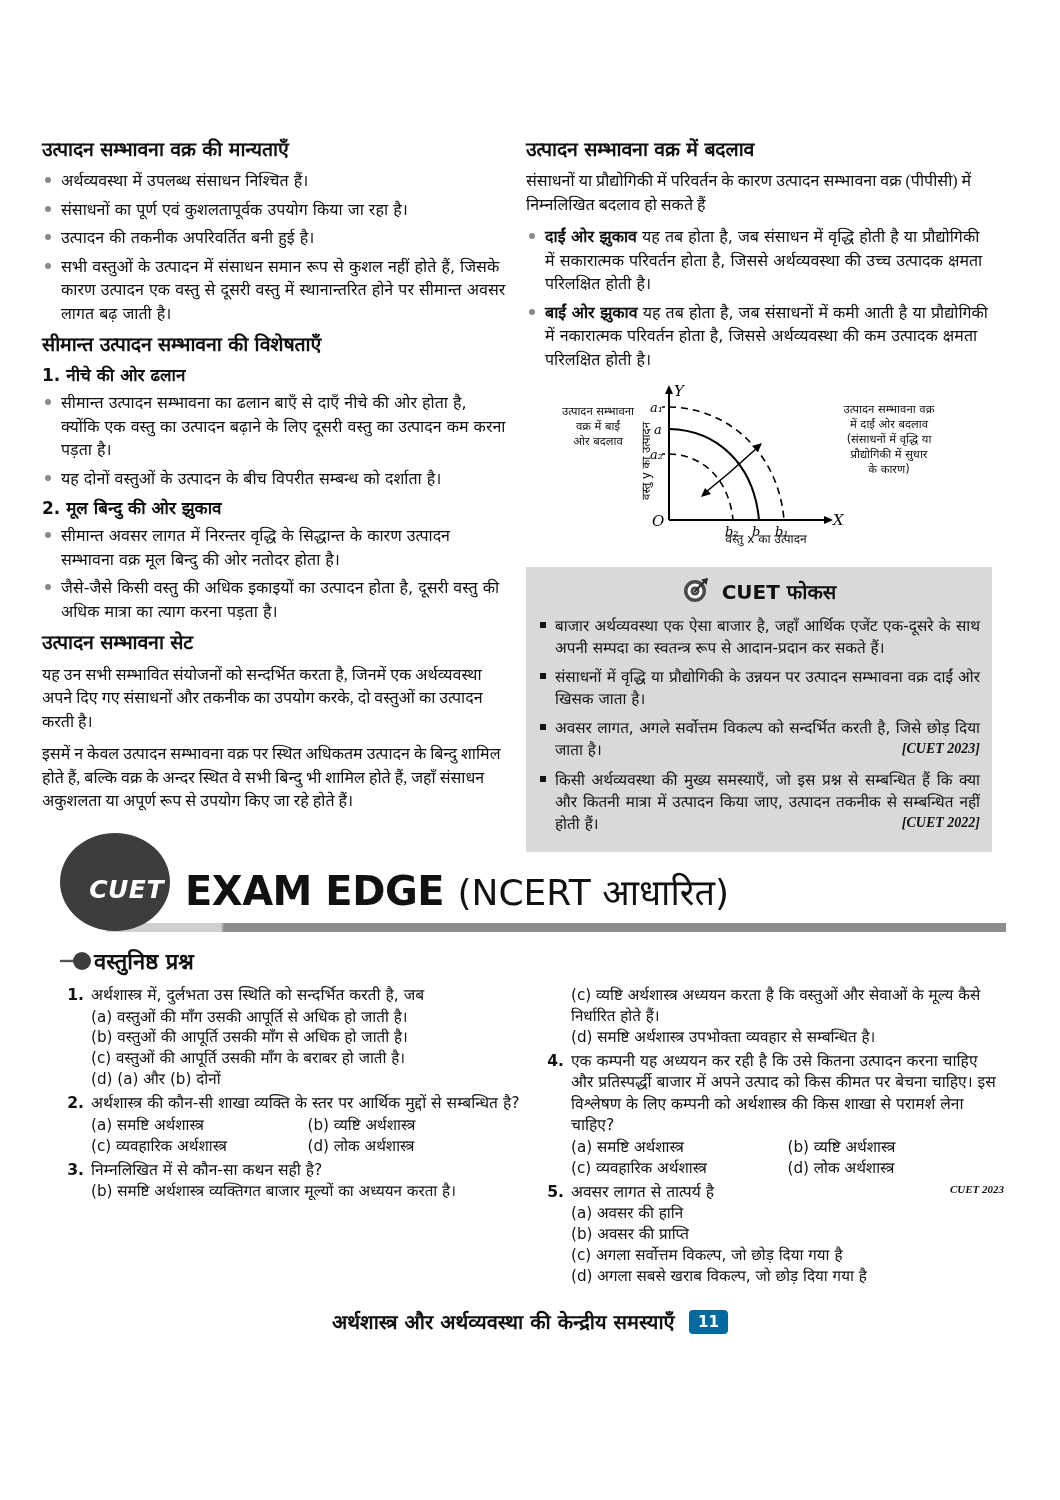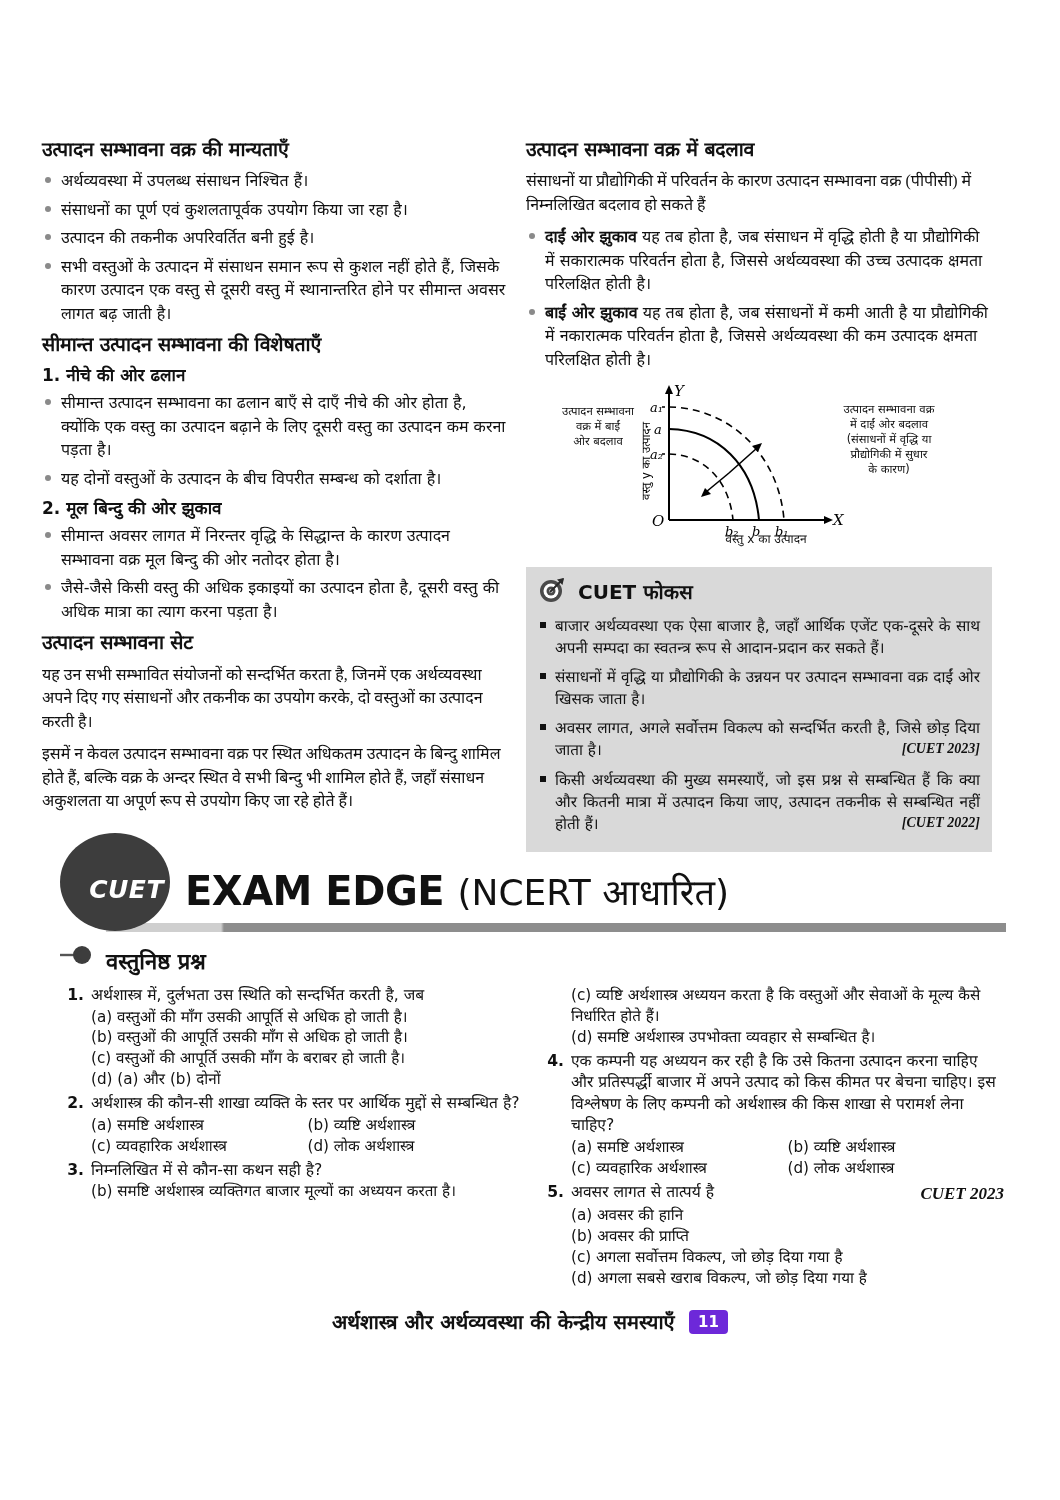--- a/index.html
+++ b/index.html
@@ -54,7 +54,7 @@
     background:#d9d9d9;width:466px;margin-top:12px;padding:9px 12px 10px 12px;
     box-sizing:border-box;
   }
-  .focus-hd{display:flex;align-items:center;justify-content:flex-start;gap:12px;margin-bottom:7px;}
+  .focus-hd{display:flex;align-items:center;justify-content:center;gap:12px;margin-bottom:7px;}
   .focus-hd .ttl{font-size:20px;font-weight:bold;font-family:"DejaVu Sans",sans-serif;}
 
   

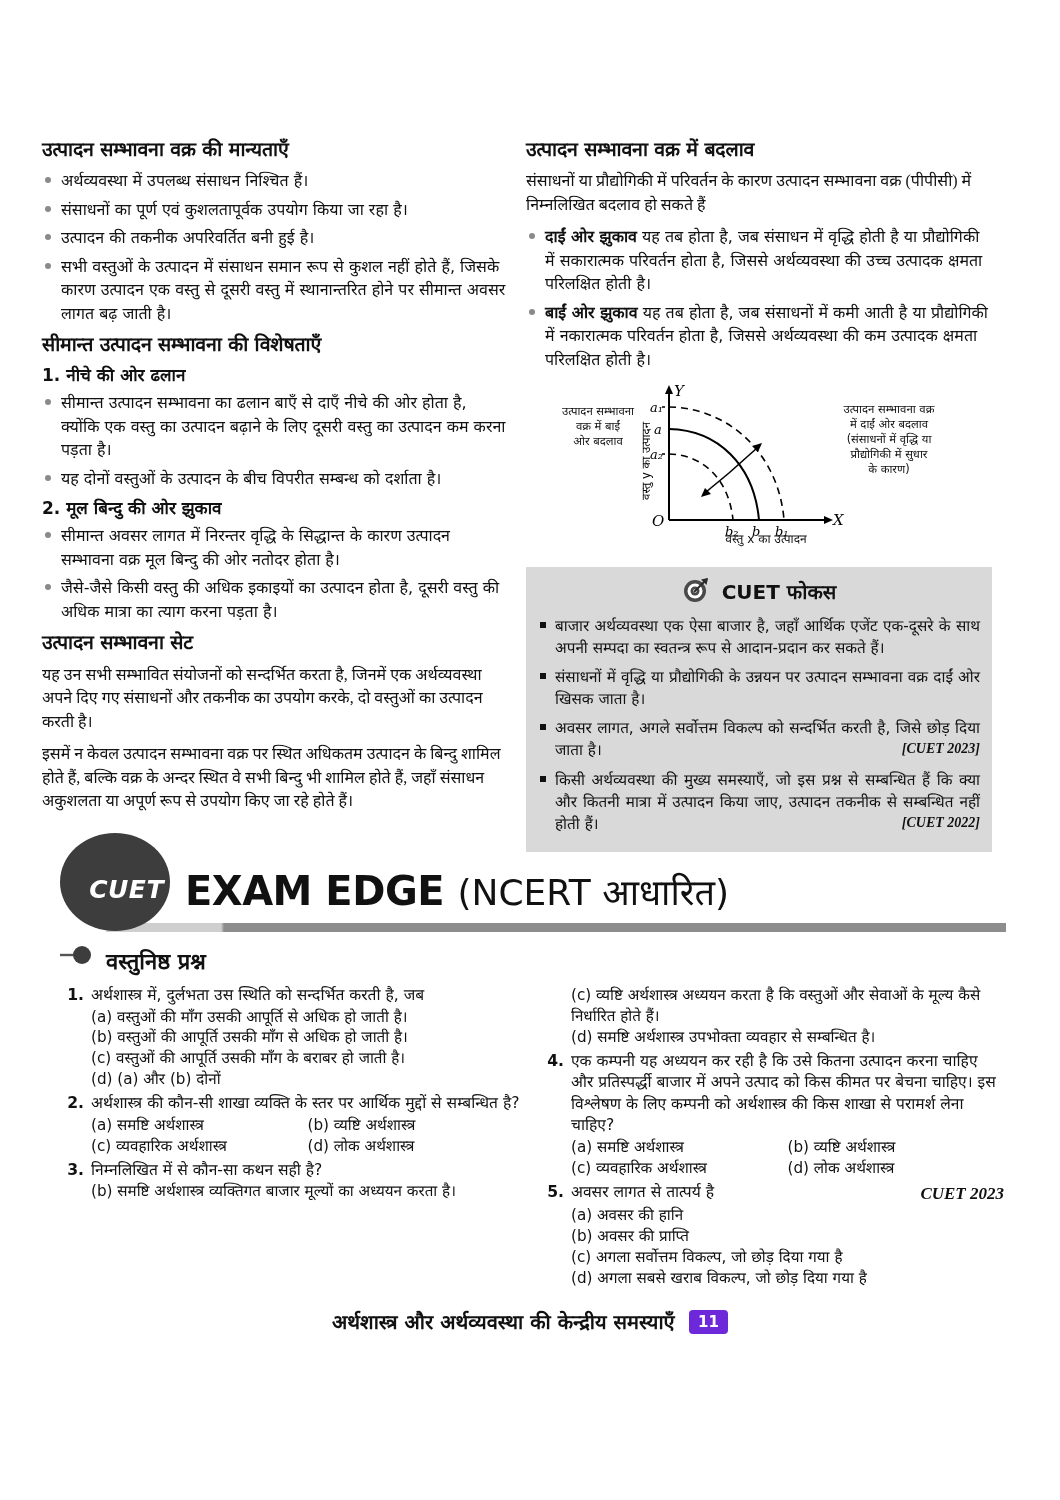--- a/index.html
+++ b/index.html
@@ -78,7 +78,7 @@
   }
 
   
-  .qhead{position:absolute;left:60px;top:945px;display:flex;align-items:flex-start;gap:12px;}
+  .qhead{position:absolute;left:60px;top:945px;display:flex;align-items:flex-end;gap:0;}
   .qhead .ttl{font-size:22px;font-weight:bold;font-family:"DejaVu Sans",sans-serif;}
   .qcols{position:absolute;left:60px;top:985px;width:945px;display:flex;gap:16px;}
   .qcol{width:464px;}

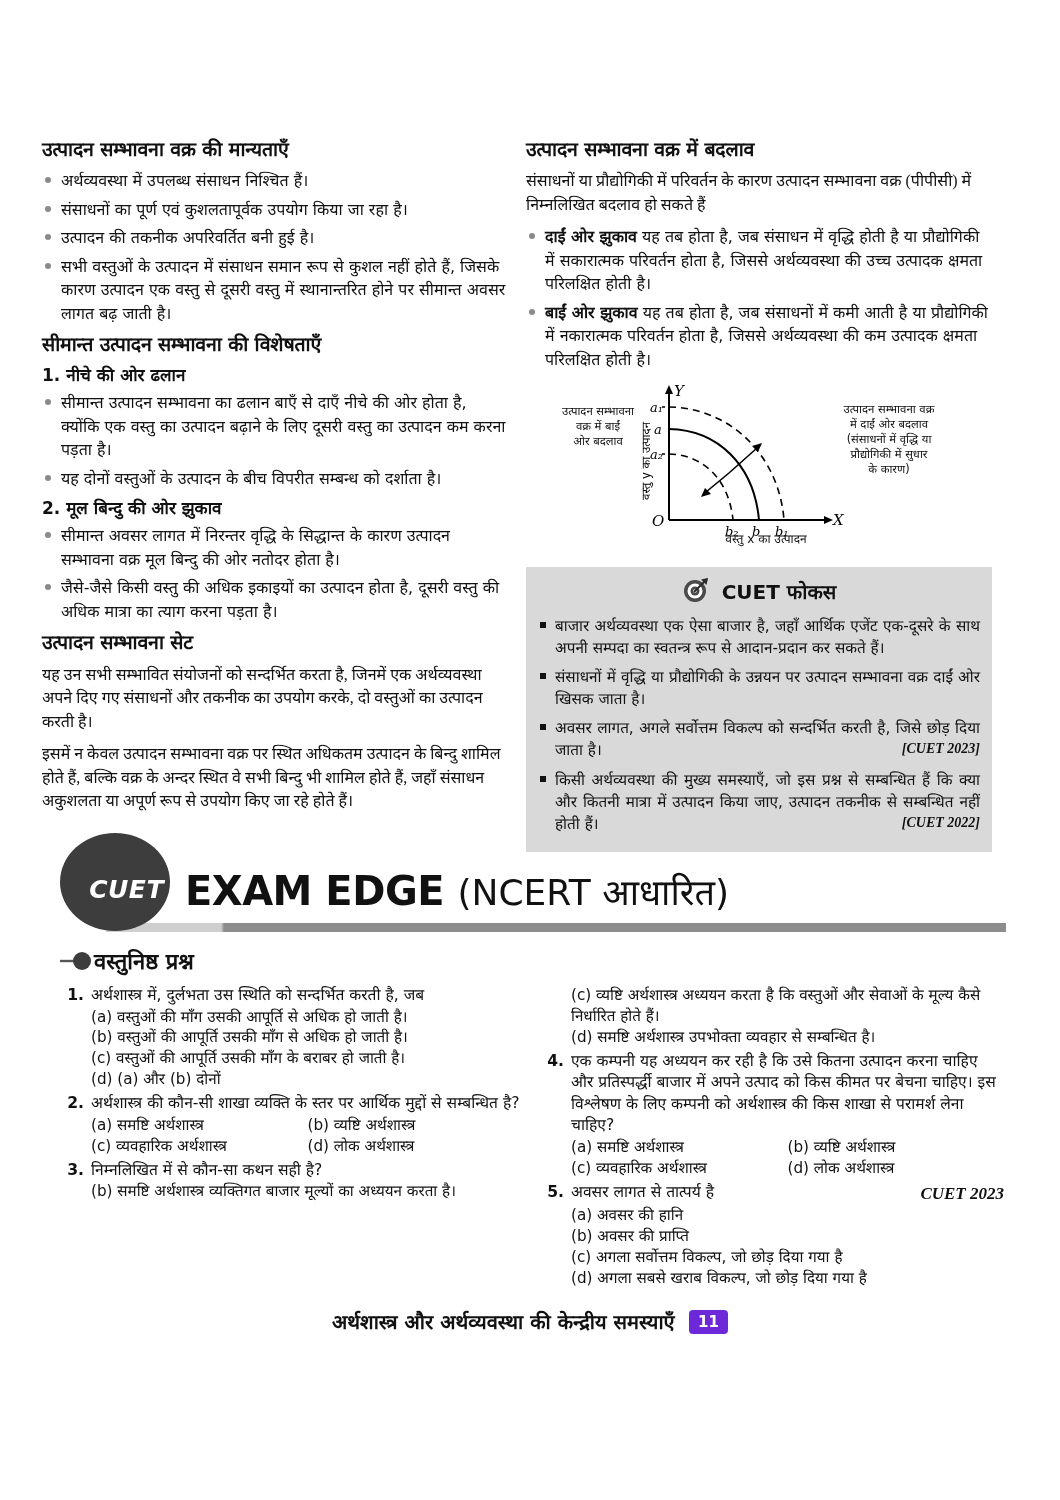--- a/index.html
+++ b/index.html
@@ -92,7 +92,7 @@
   .opt{font-size:15.2px;line-height:1.38;font-family:"DejaVu Sans",sans-serif;}
   .opts.two{display:flex;flex-wrap:wrap;}
   .opts.two .opt{width:50%;box-sizing:border-box;}
-  .cuetyear{float:right;font-style:italic;font-weight:bold;font-size:17px;
+  .cuetyear{float:right;font-style:italic;font-weight:bold;font-size:11px;
             font-family:"Liberation Serif",serif;}
 
   

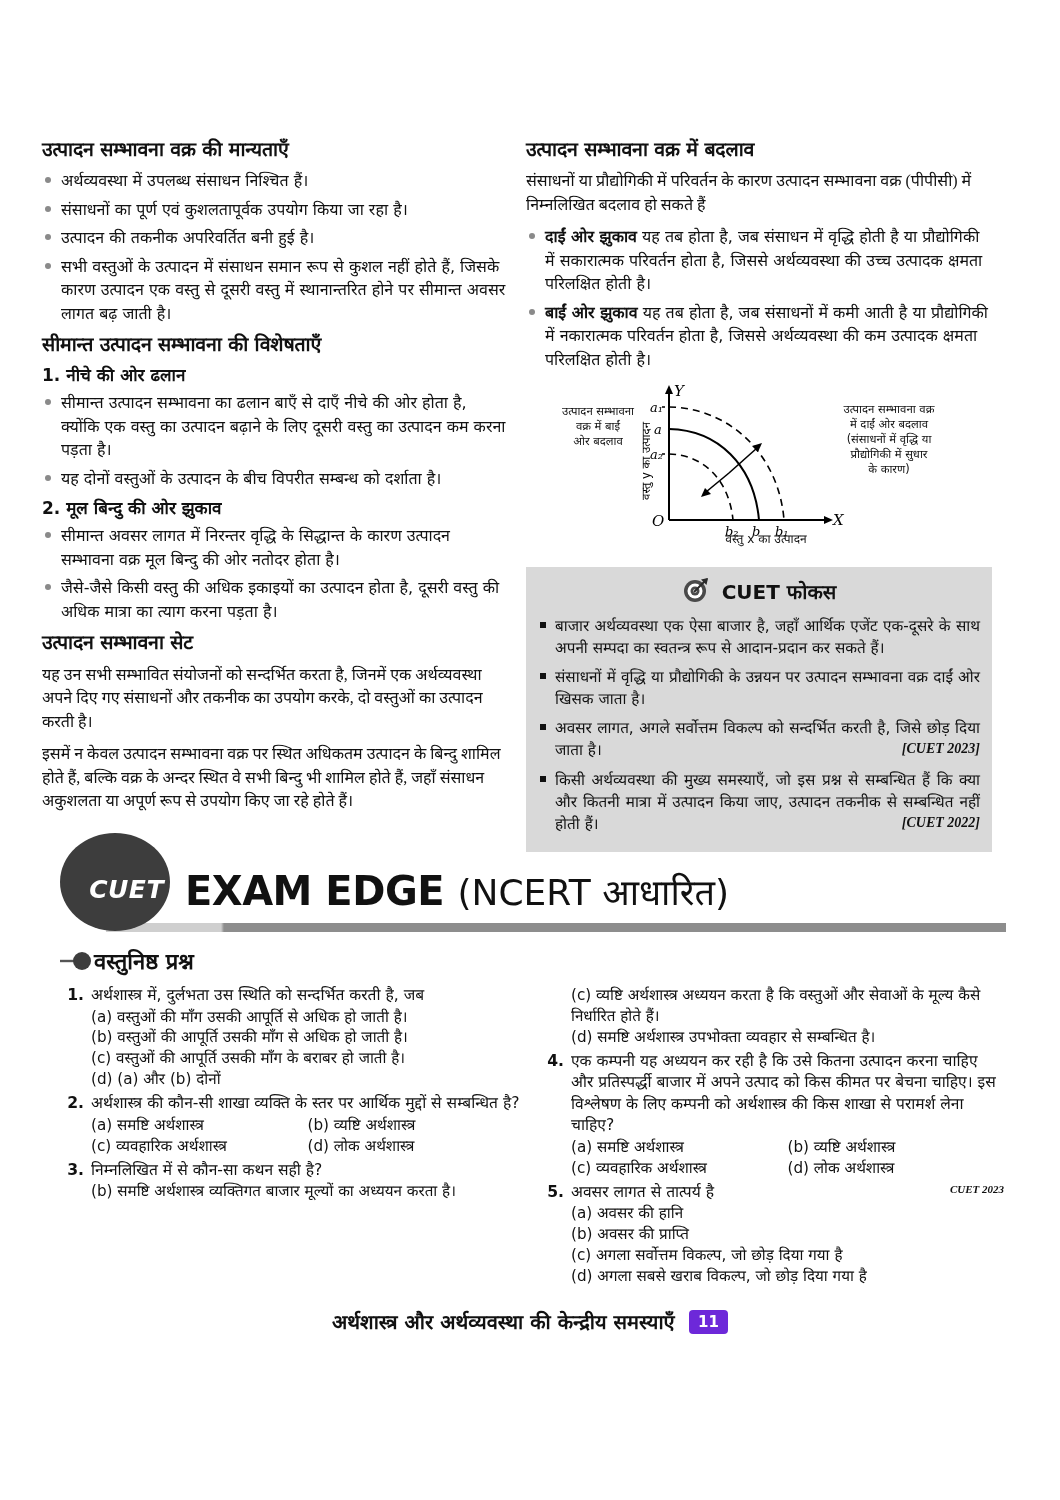--- a/index.html
+++ b/index.html
@@ -104,7 +104,7 @@
     vertical-align:middle;
   }
   .pg{
-    display:inline-block;vertical-align:middle;margin-left:10px;background:#6d28d9;
+    display:inline-block;vertical-align:middle;margin-left:10px;background:#0369a1;
     color:#fff;font-weight:bold;font-size:15px;border-radius:4px;padding:3px 9px;
     font-family:"DejaVu Sans",sans-serif;
   }

